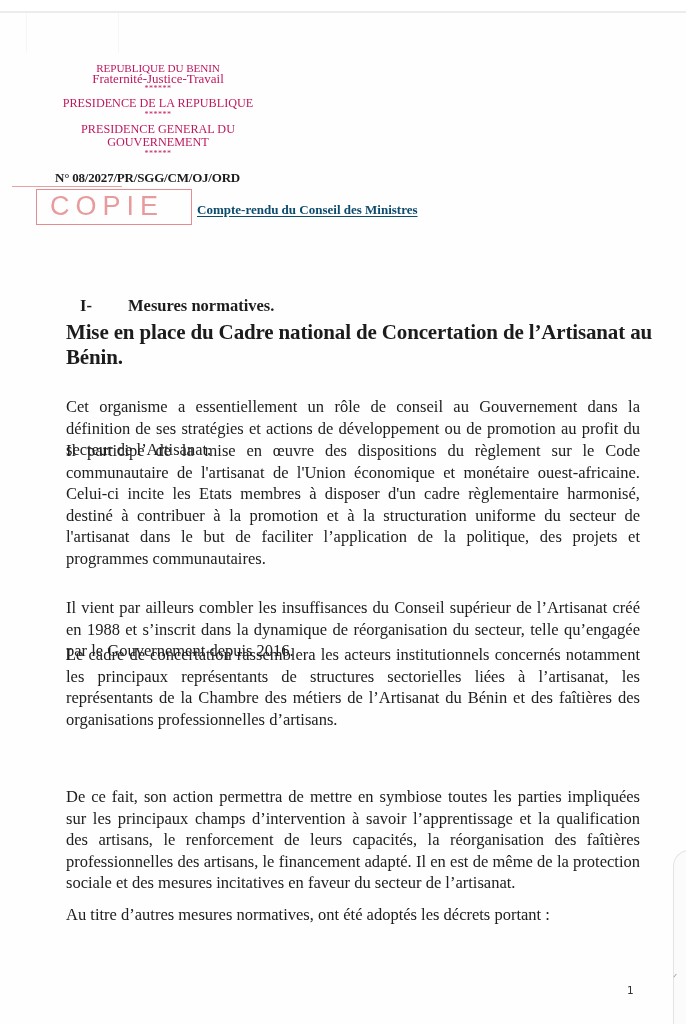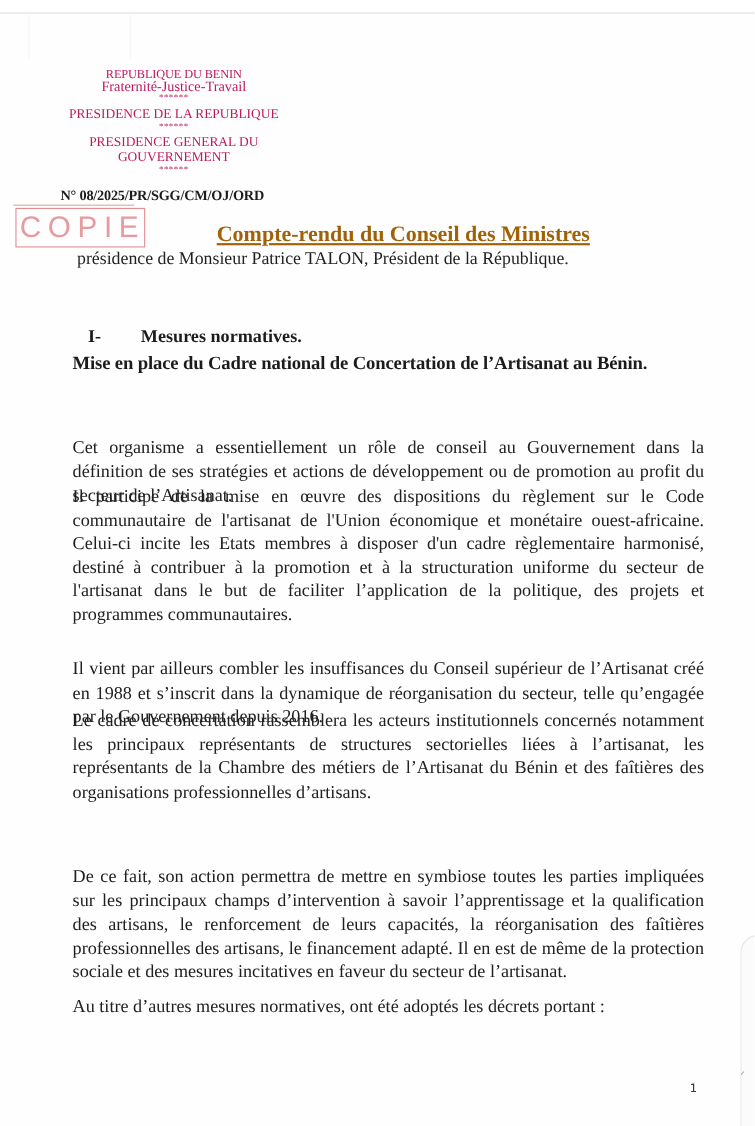--- a/index.html
+++ b/index.html
@@ -211,7 +211,7 @@
   <div class="h-stars">******</div>
 </div>
 
-<div class="ref-number">N° 08/2025/PR/SGG/CM/OJ/ORD</div>
+<div class="ref-number">N° 08/2027/PR/SGG/CM/OJ/ORD</div>
 <div class="ref-underline"></div>
 
 <div class="stamp">COPIE</div>

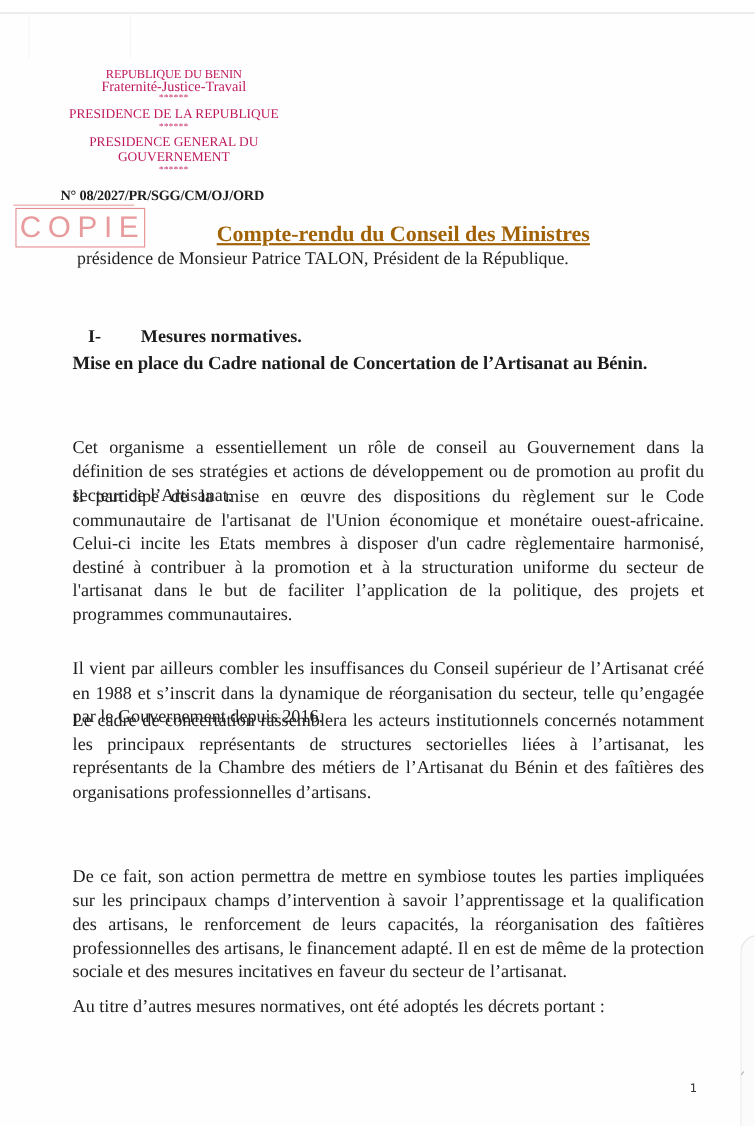--- a/index.html
+++ b/index.html
@@ -79,9 +79,9 @@
     }
     .stamp {
       position: absolute;
-      left: 14px;
+      left: 36px;
       top: 189px;
-      width: 118px;
+      width: 156px;
       height: 36px;
       border: 1.6px solid #e07a7e;
       box-sizing: border-box;
@@ -90,7 +90,7 @@
       font-size: 27px;
       letter-spacing: 6px;
       line-height: 33px;
-      padding-left: 3px;
+      padding-left: 13px;
       opacity: 0.85;
     }
     .doc-title {

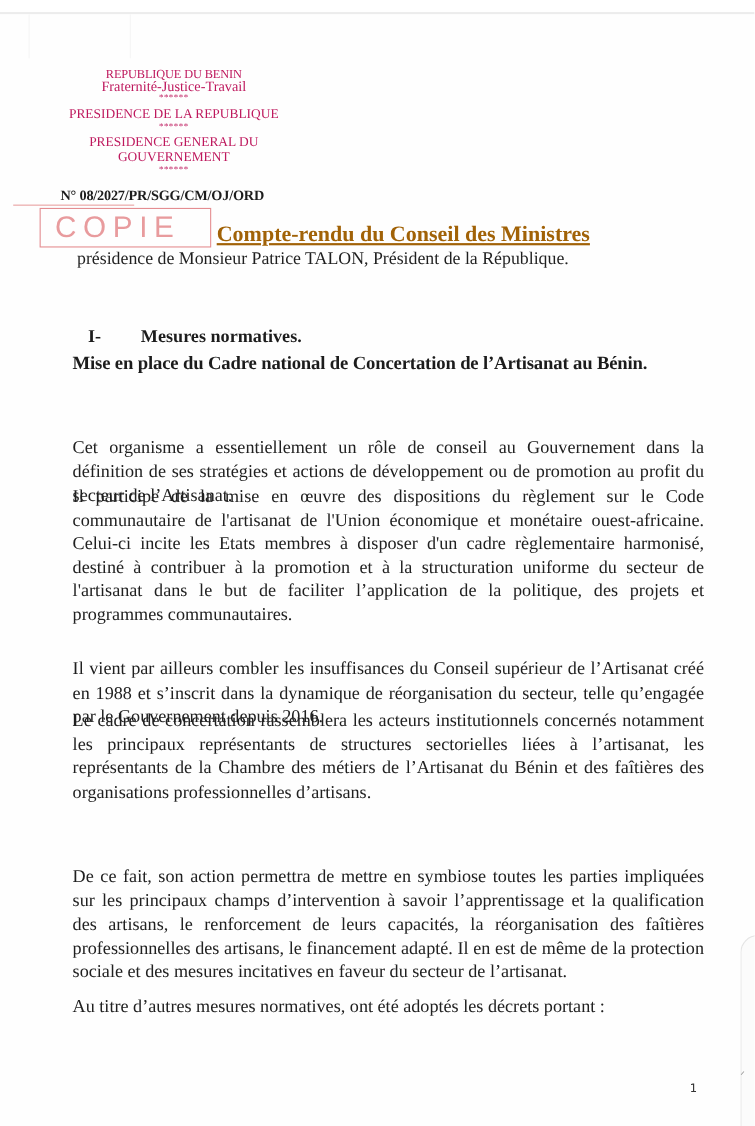--- a/index.html
+++ b/index.html
@@ -97,11 +97,11 @@
       position: absolute;
       left: 197px;
       top: 202px;
-      font-size: 20px;
+      font-size: 13px;
       font-weight: bold;
       text-decoration: underline;
       text-underline-offset: 2px;
-      color: #a16207;
+      color: #0c4a6e;
     }
     .intro {
       position: absolute;

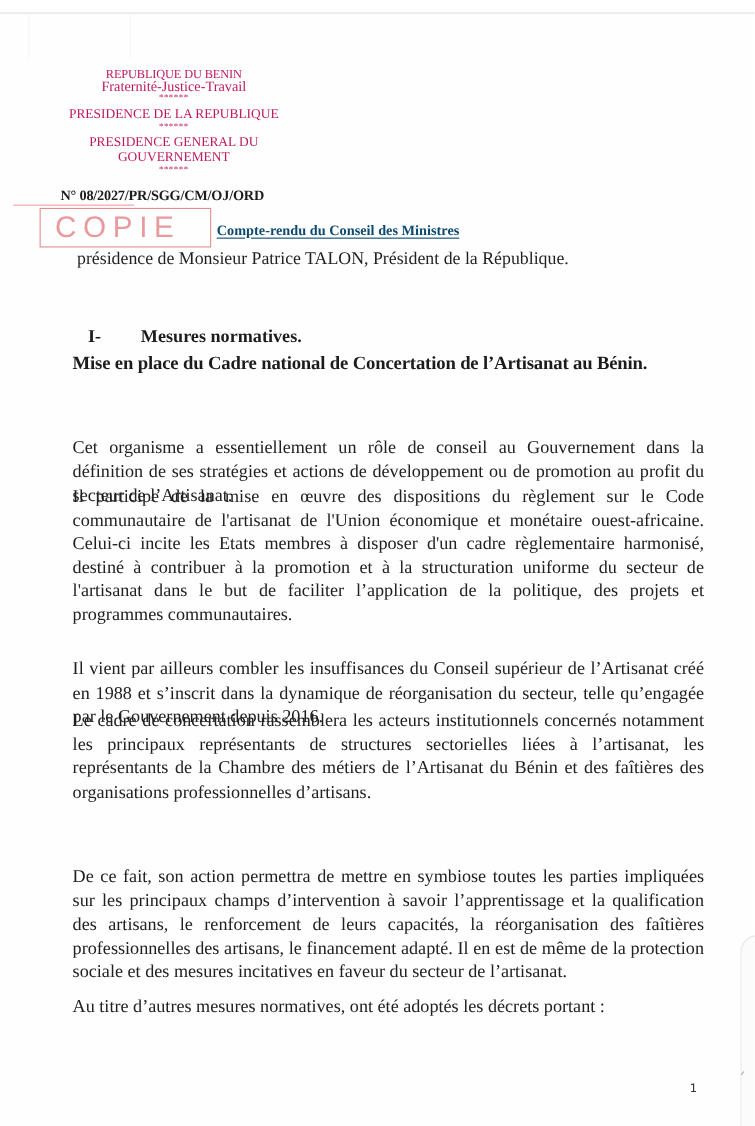--- a/index.html
+++ b/index.html
@@ -219,7 +219,6 @@
 <div class="doc-title">Compte-rendu du Conseil des Ministres</div>
 
 <div class="intro">
-  <p>présidence de Monsieur Patrice TALON, Président de la République.</p>
 </div>
 
 <div class="section-heading">

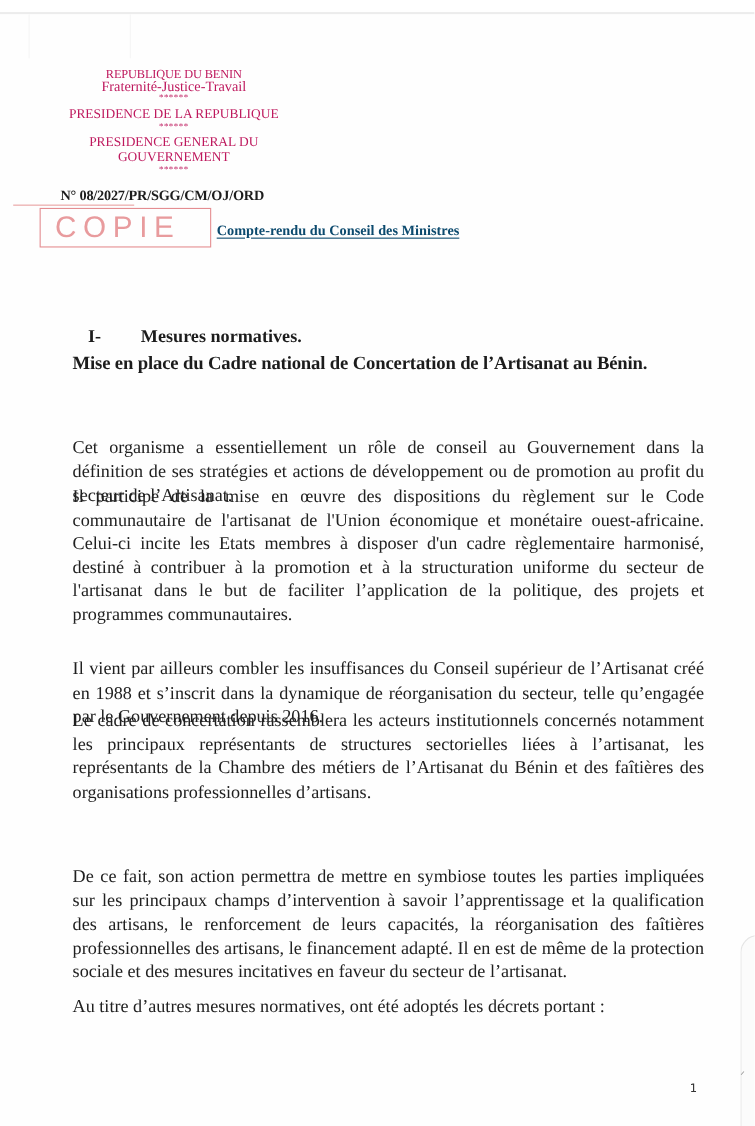--- a/index.html
+++ b/index.html
@@ -135,7 +135,7 @@
       position: absolute;
       left: 66px;
       top: 320px;
-      font-size: 17px;
+      font-size: 21px;
       font-weight: bold;
       color: #1c1c1c;
       letter-spacing: -0.15px;

